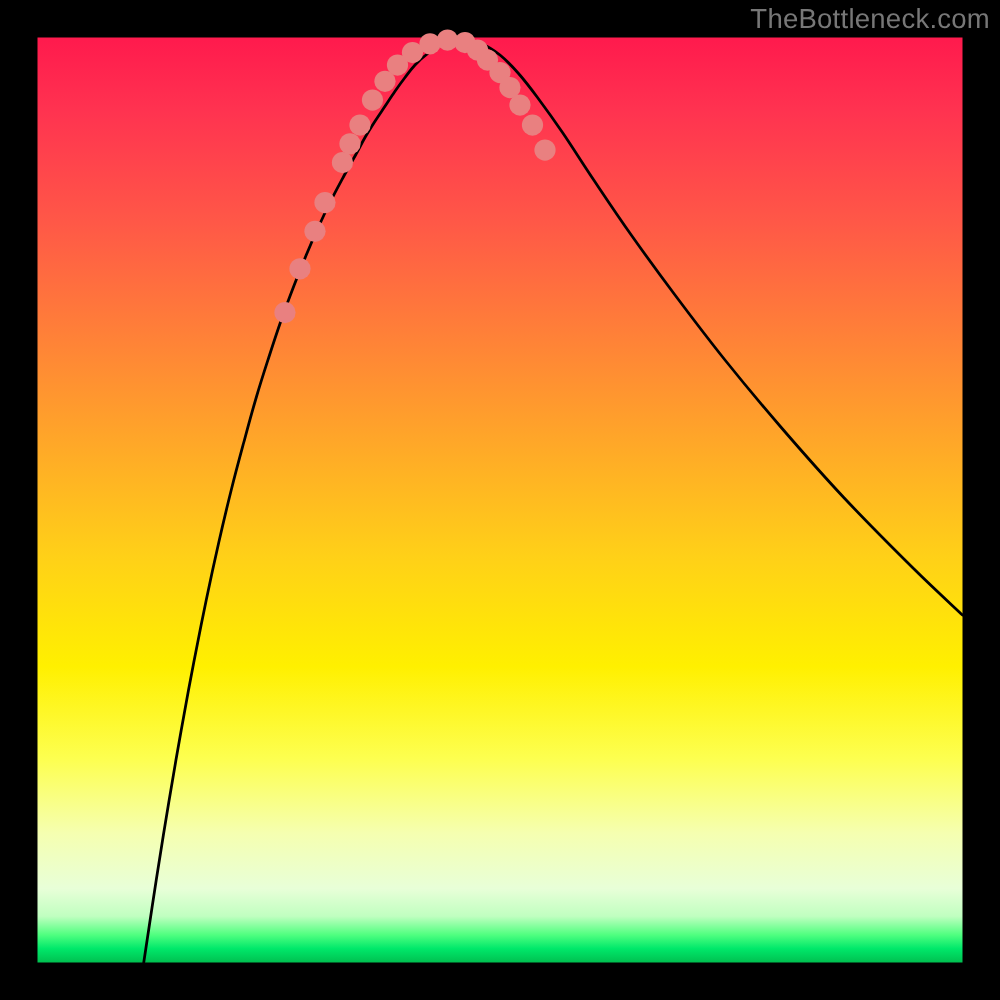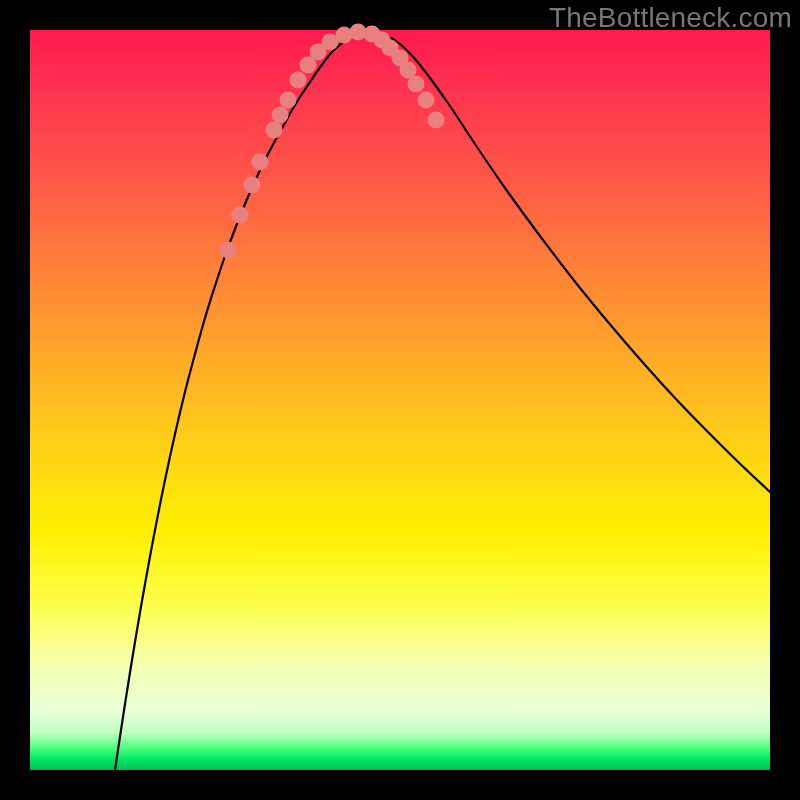--- a/index.html
+++ b/index.html
@@ -45,7 +45,7 @@
     top: 2px;
     right: 8px;
     color: #777;
-    font-size: 28px;
+    font-size: 22px;
     font-weight: 500;
     letter-spacing: 0.2px;
     user-select: none;

